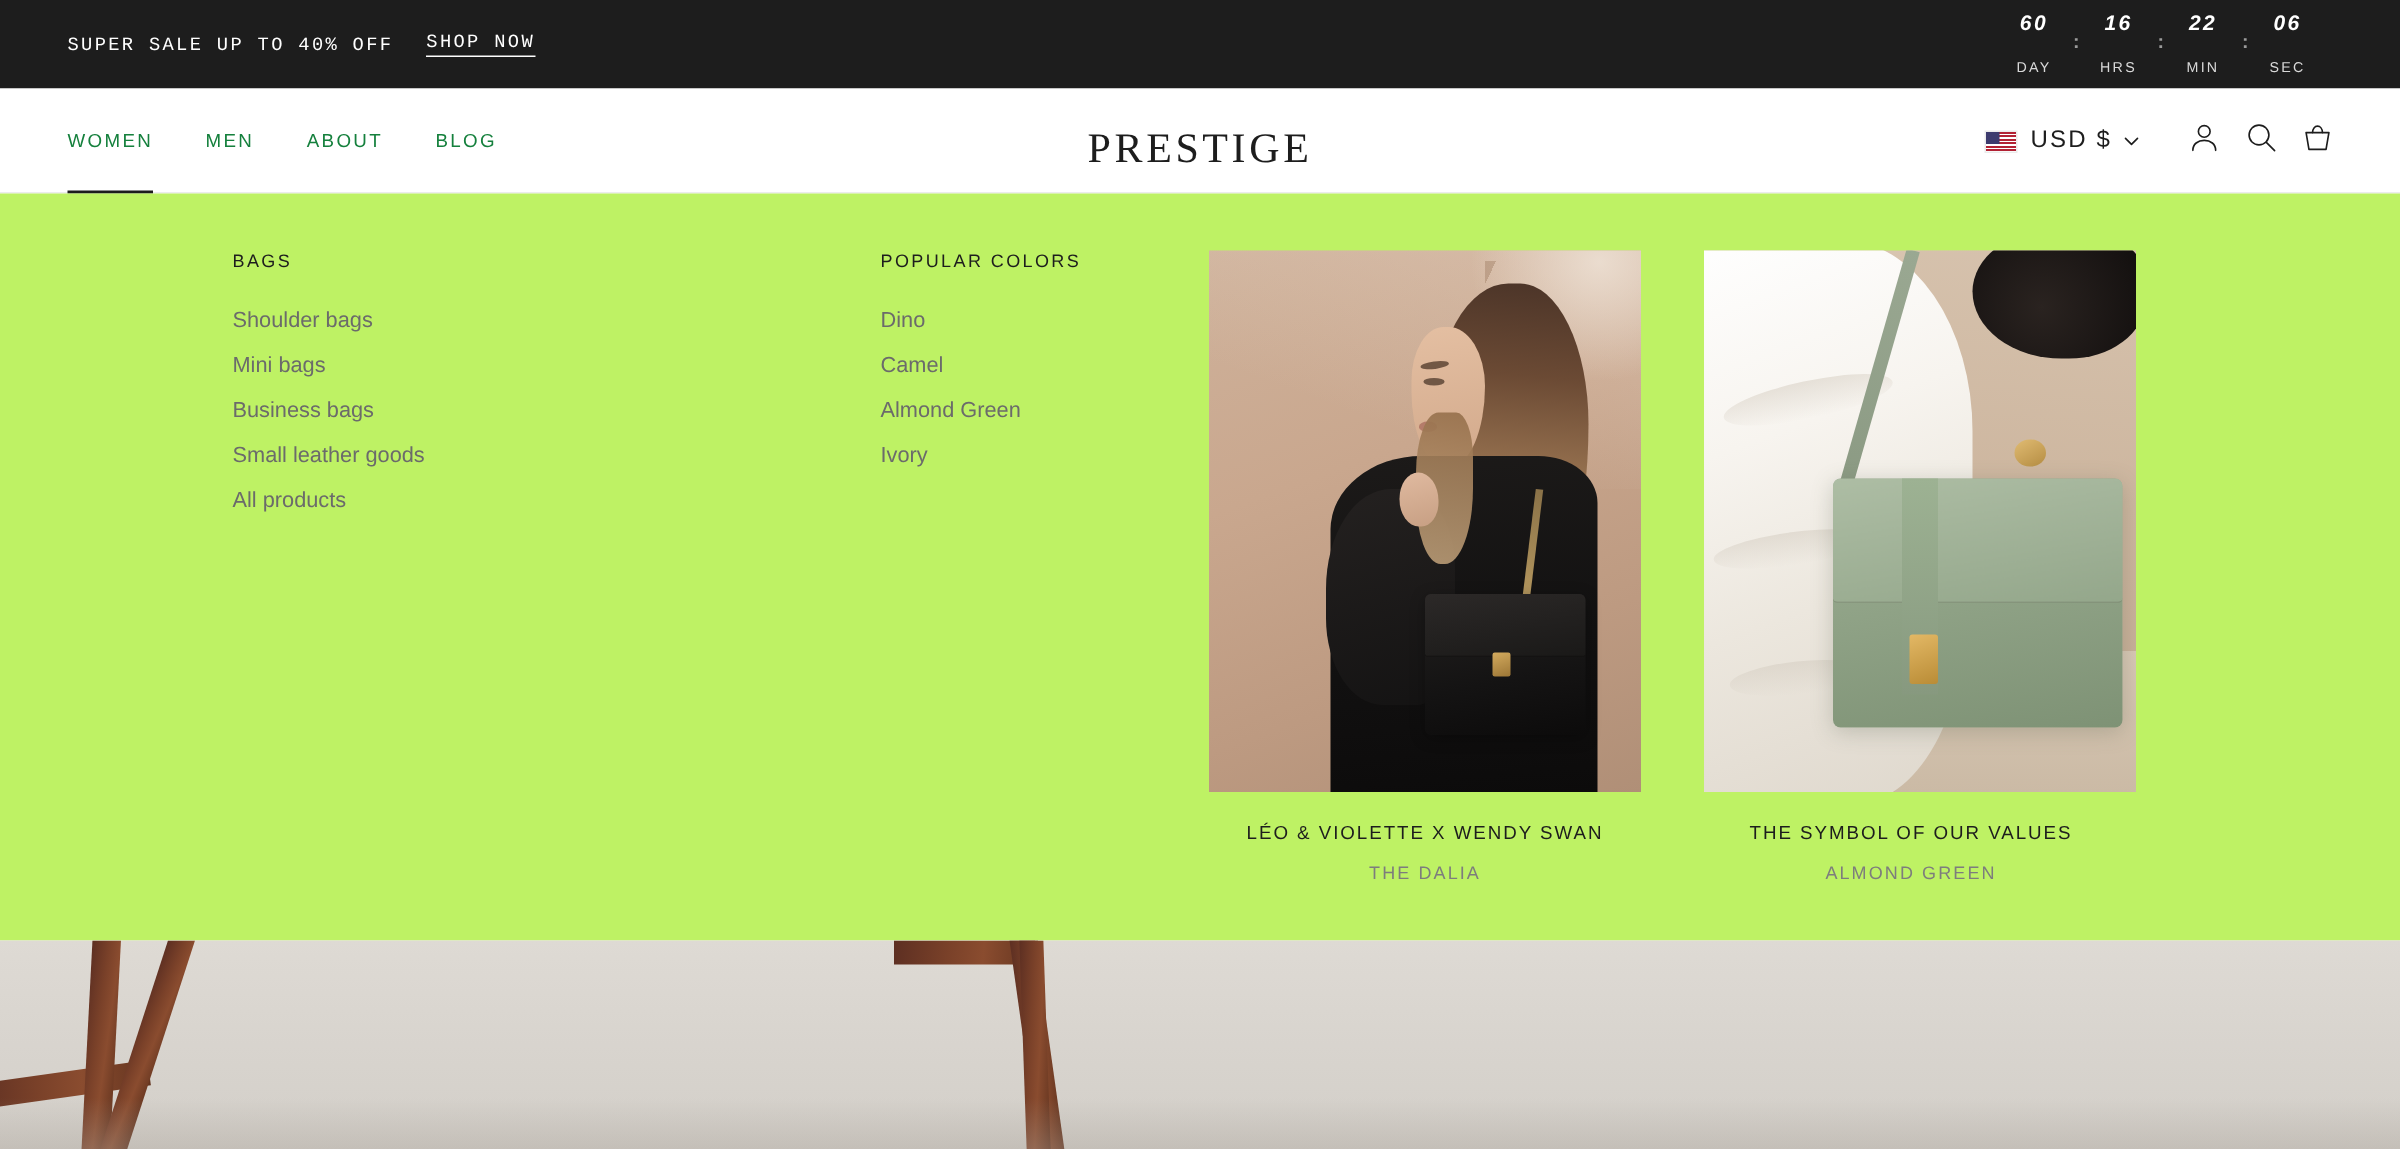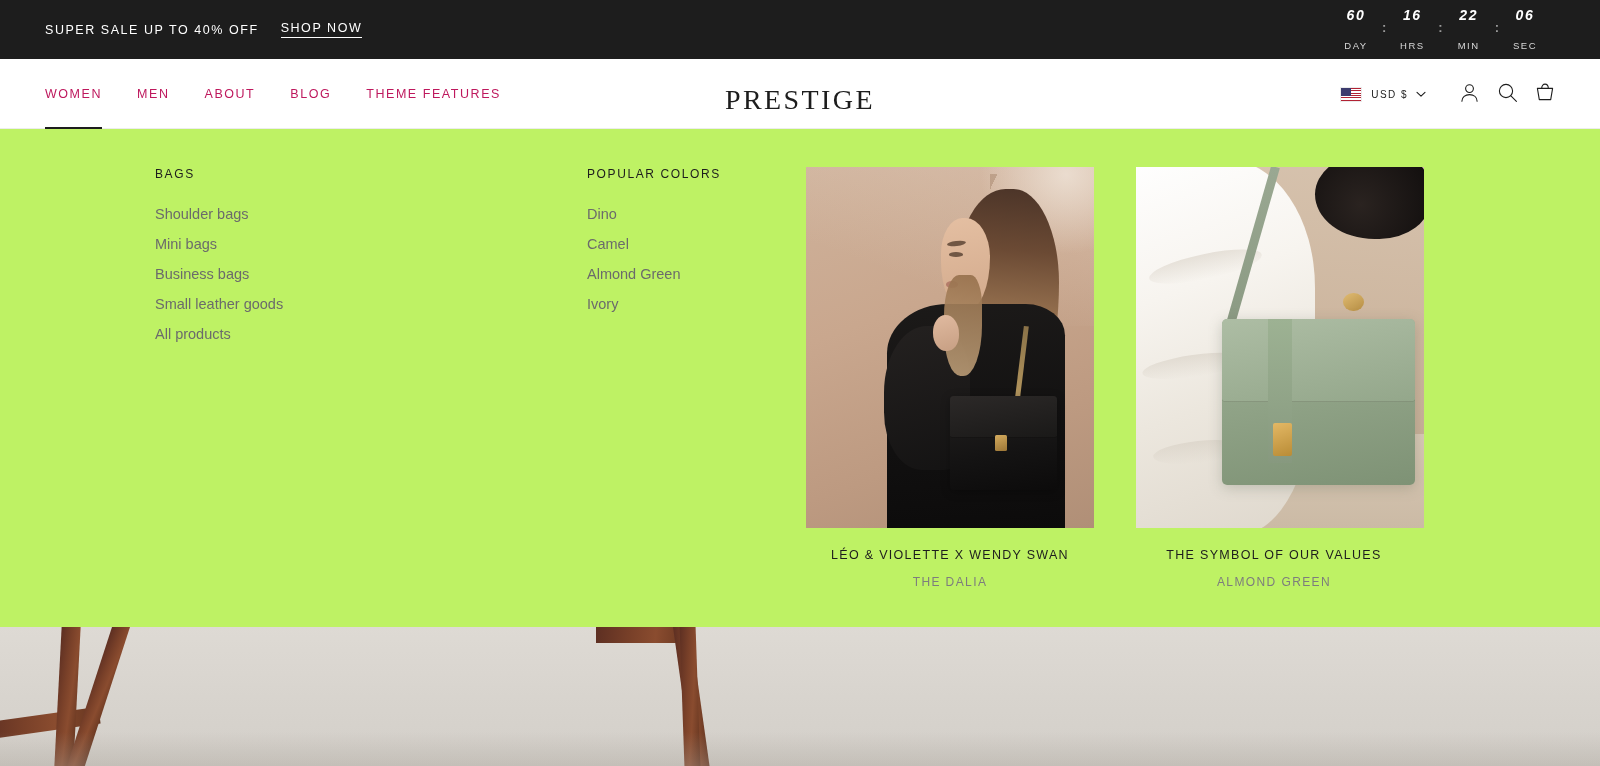--- a/index.html
+++ b/index.html
@@ -25,6 +25,7 @@
   .announce-left {
     display: flex; align-items: center;
     margin-left: 45px;
+    font-family: Liberation Mono, monospace;
   }
   .announce-text {
     color: #ffffff;

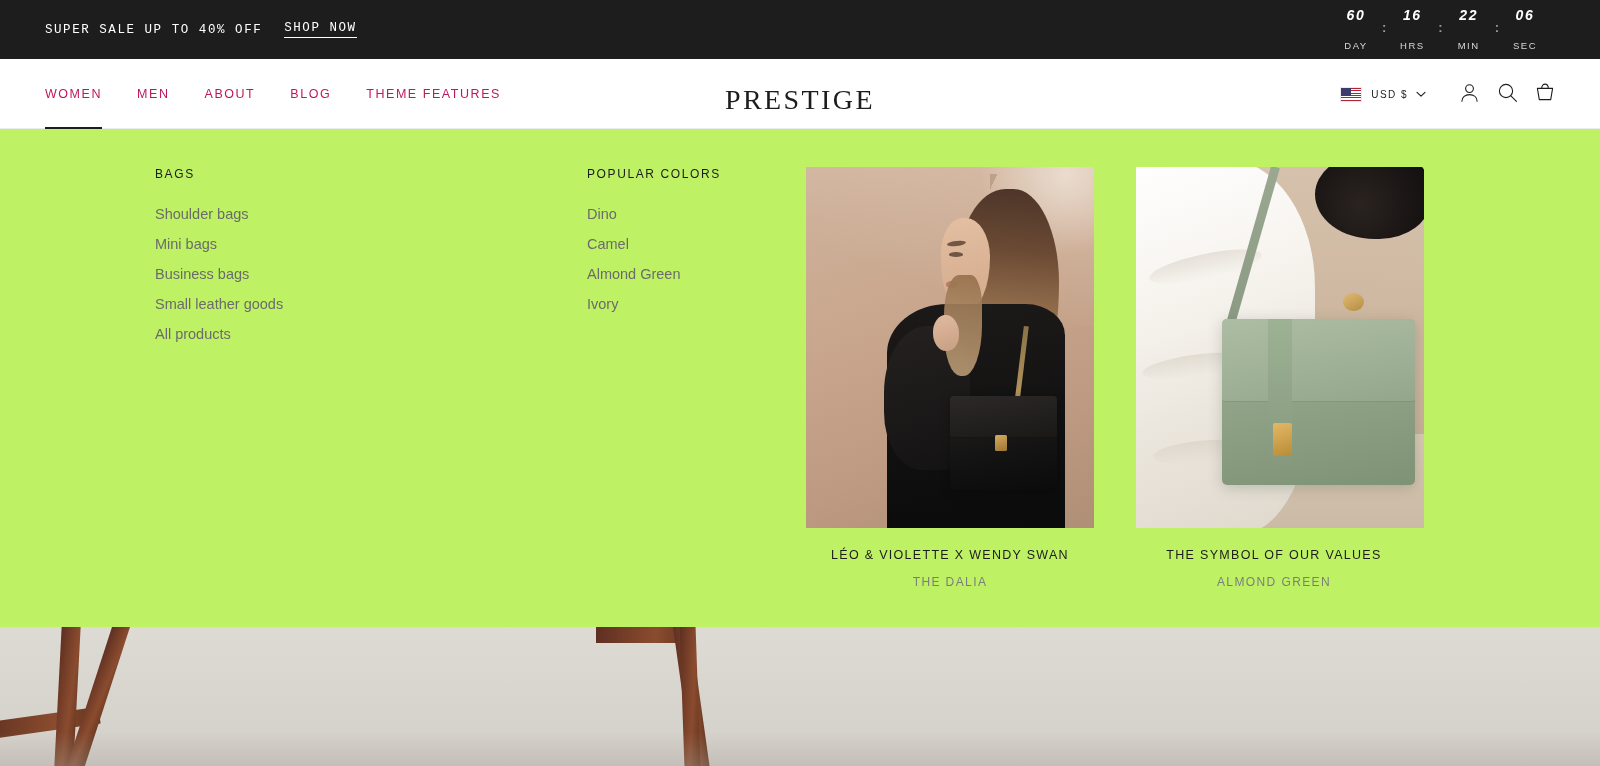--- a/index.html
+++ b/index.html
@@ -97,7 +97,7 @@
     position: relative;
     height: 70px;
     display: flex; align-items: center;
-    color: #be185d;
+    color: #15803d;
     font-size: 12.5px;
     letter-spacing: 1.55px;
     margin-right: 35px;

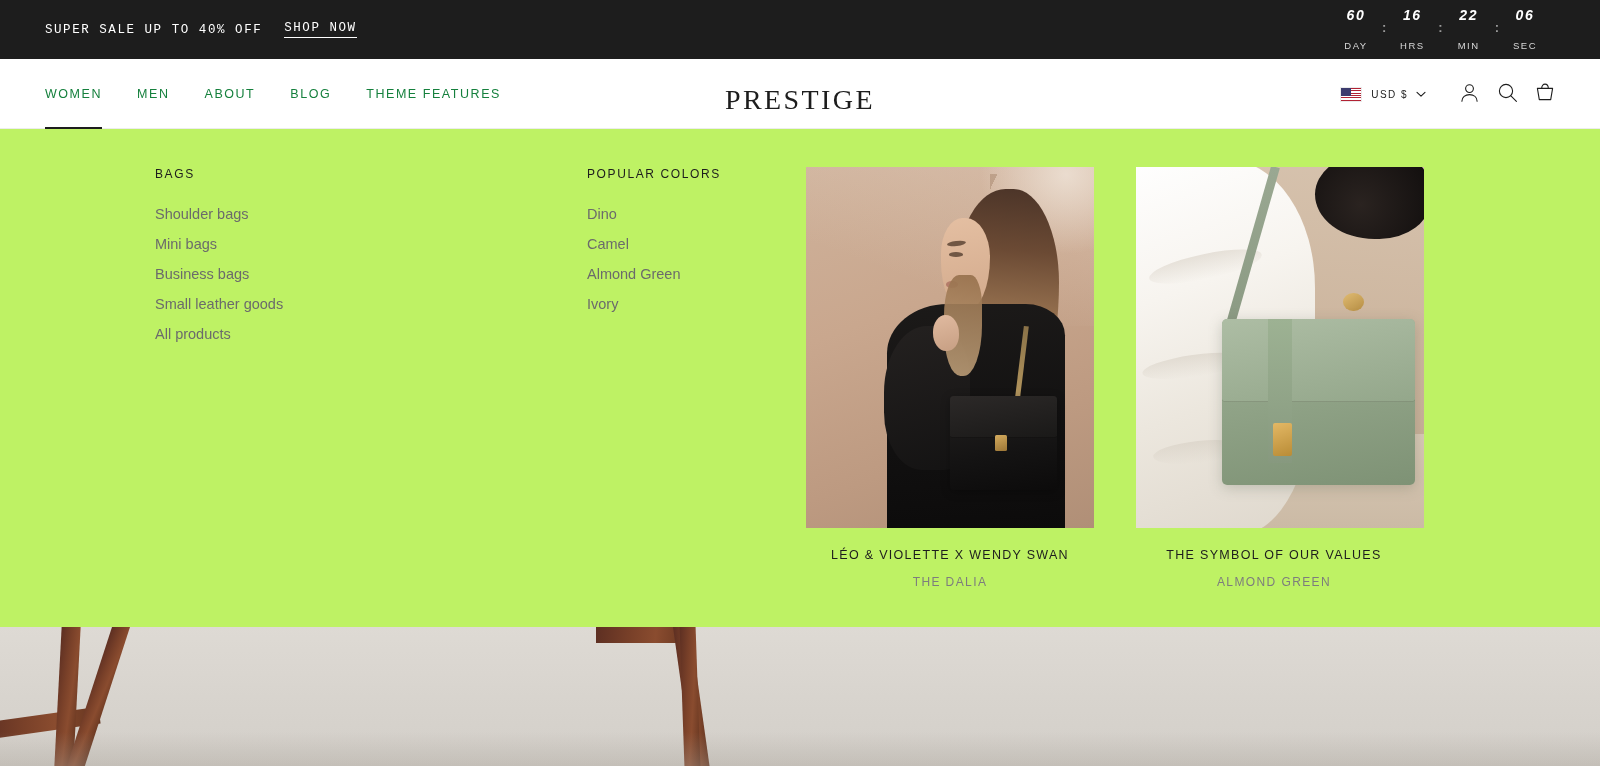--- a/index.html
+++ b/index.html
@@ -497,9 +497,6 @@
       </div>
       <div class="nav-item">
         <span>BLOG</span>
-      </div>
-      <div class="nav-item">
-        <span>THEME FEATURES</span>
       </div>
     </nav>
 

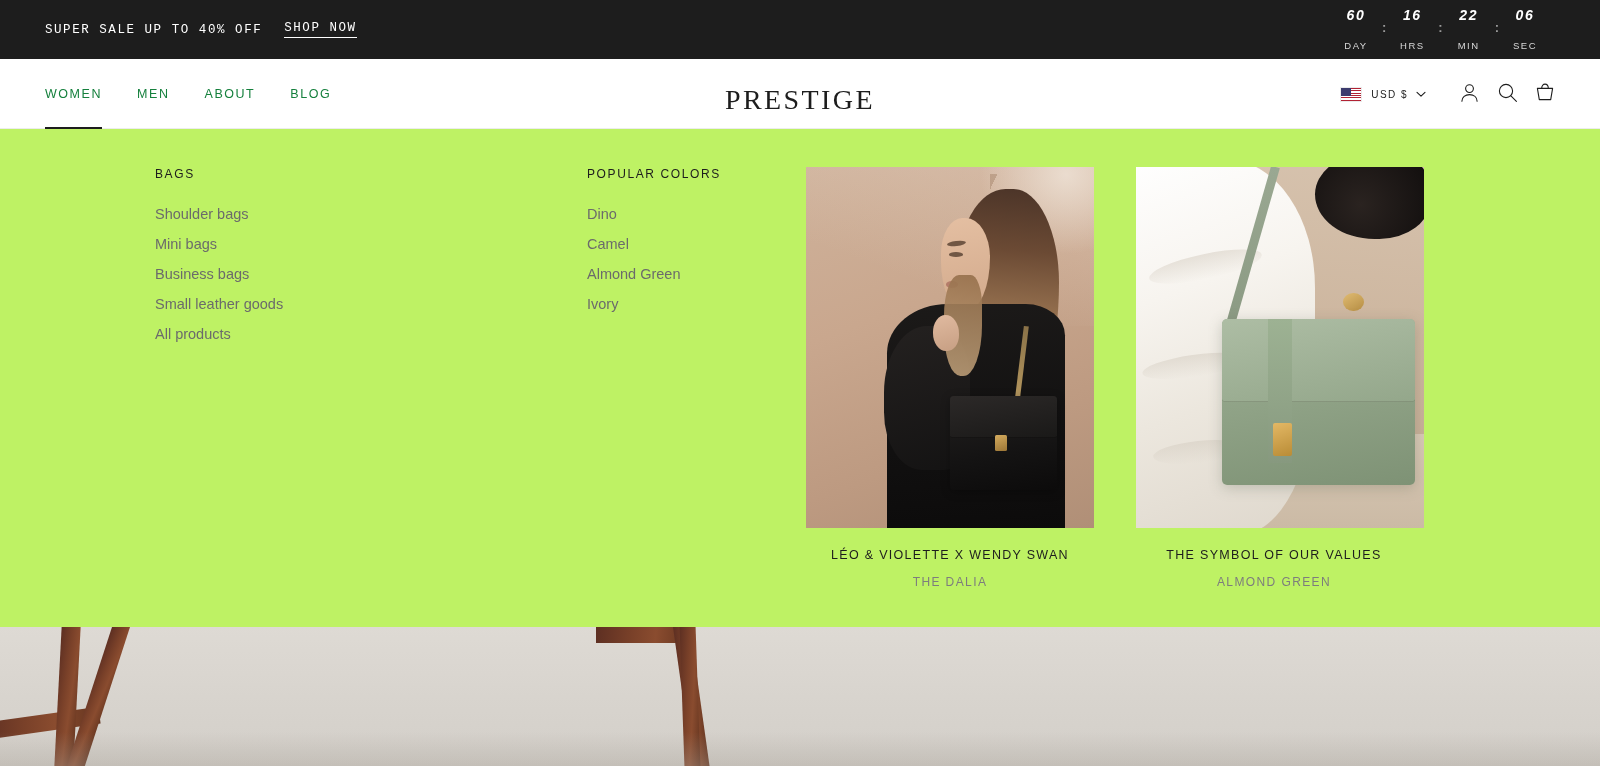--- a/index.html
+++ b/index.html
@@ -166,7 +166,7 @@
   }
   .currency-label {
     color: #1d1d1d;
-    font-size: 10px;
+    font-size: 16px;
     letter-spacing: 1.45px;
     white-space: nowrap;
   }

